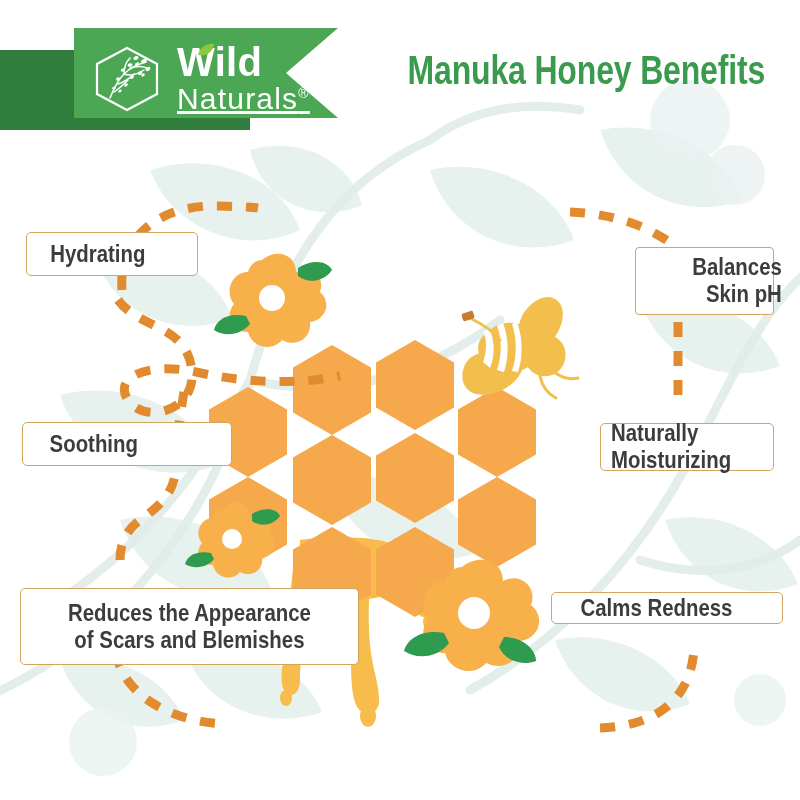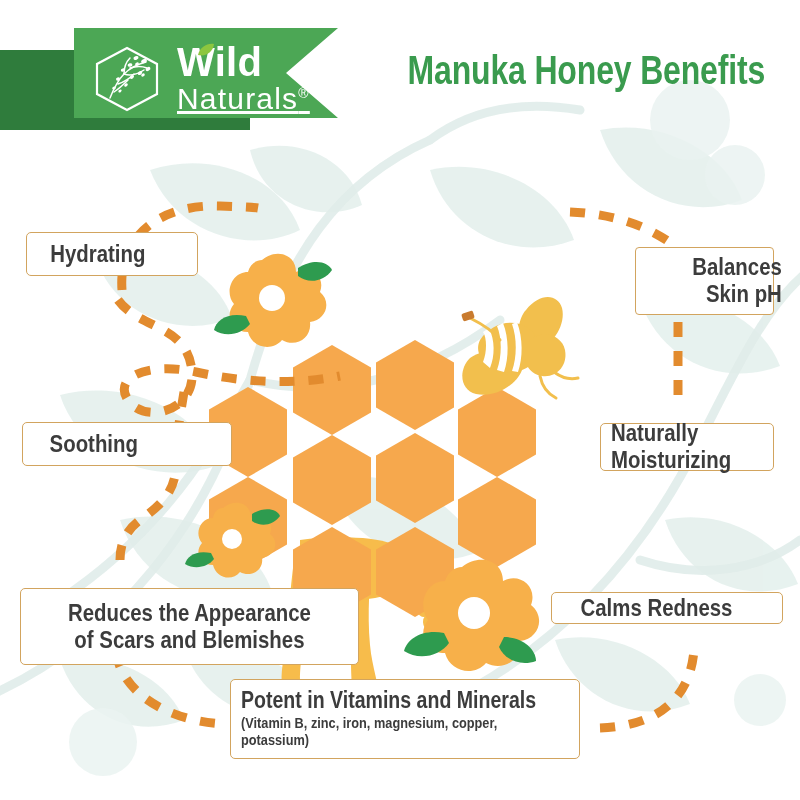--- a/index.html
+++ b/index.html
@@ -362,11 +362,6 @@
     <div class="ttl">Calms Redness</div>
   </div>
 
-  <div class="benefit" id="b-vitamins">
-    <div class="ttl">Potent in Vitamins and Minerals</div>
-    <div class="sub">(Vitamin B, zinc, iron, magnesium, copper,
-potassium)</div>
-  </div>
 
 </div>
 

